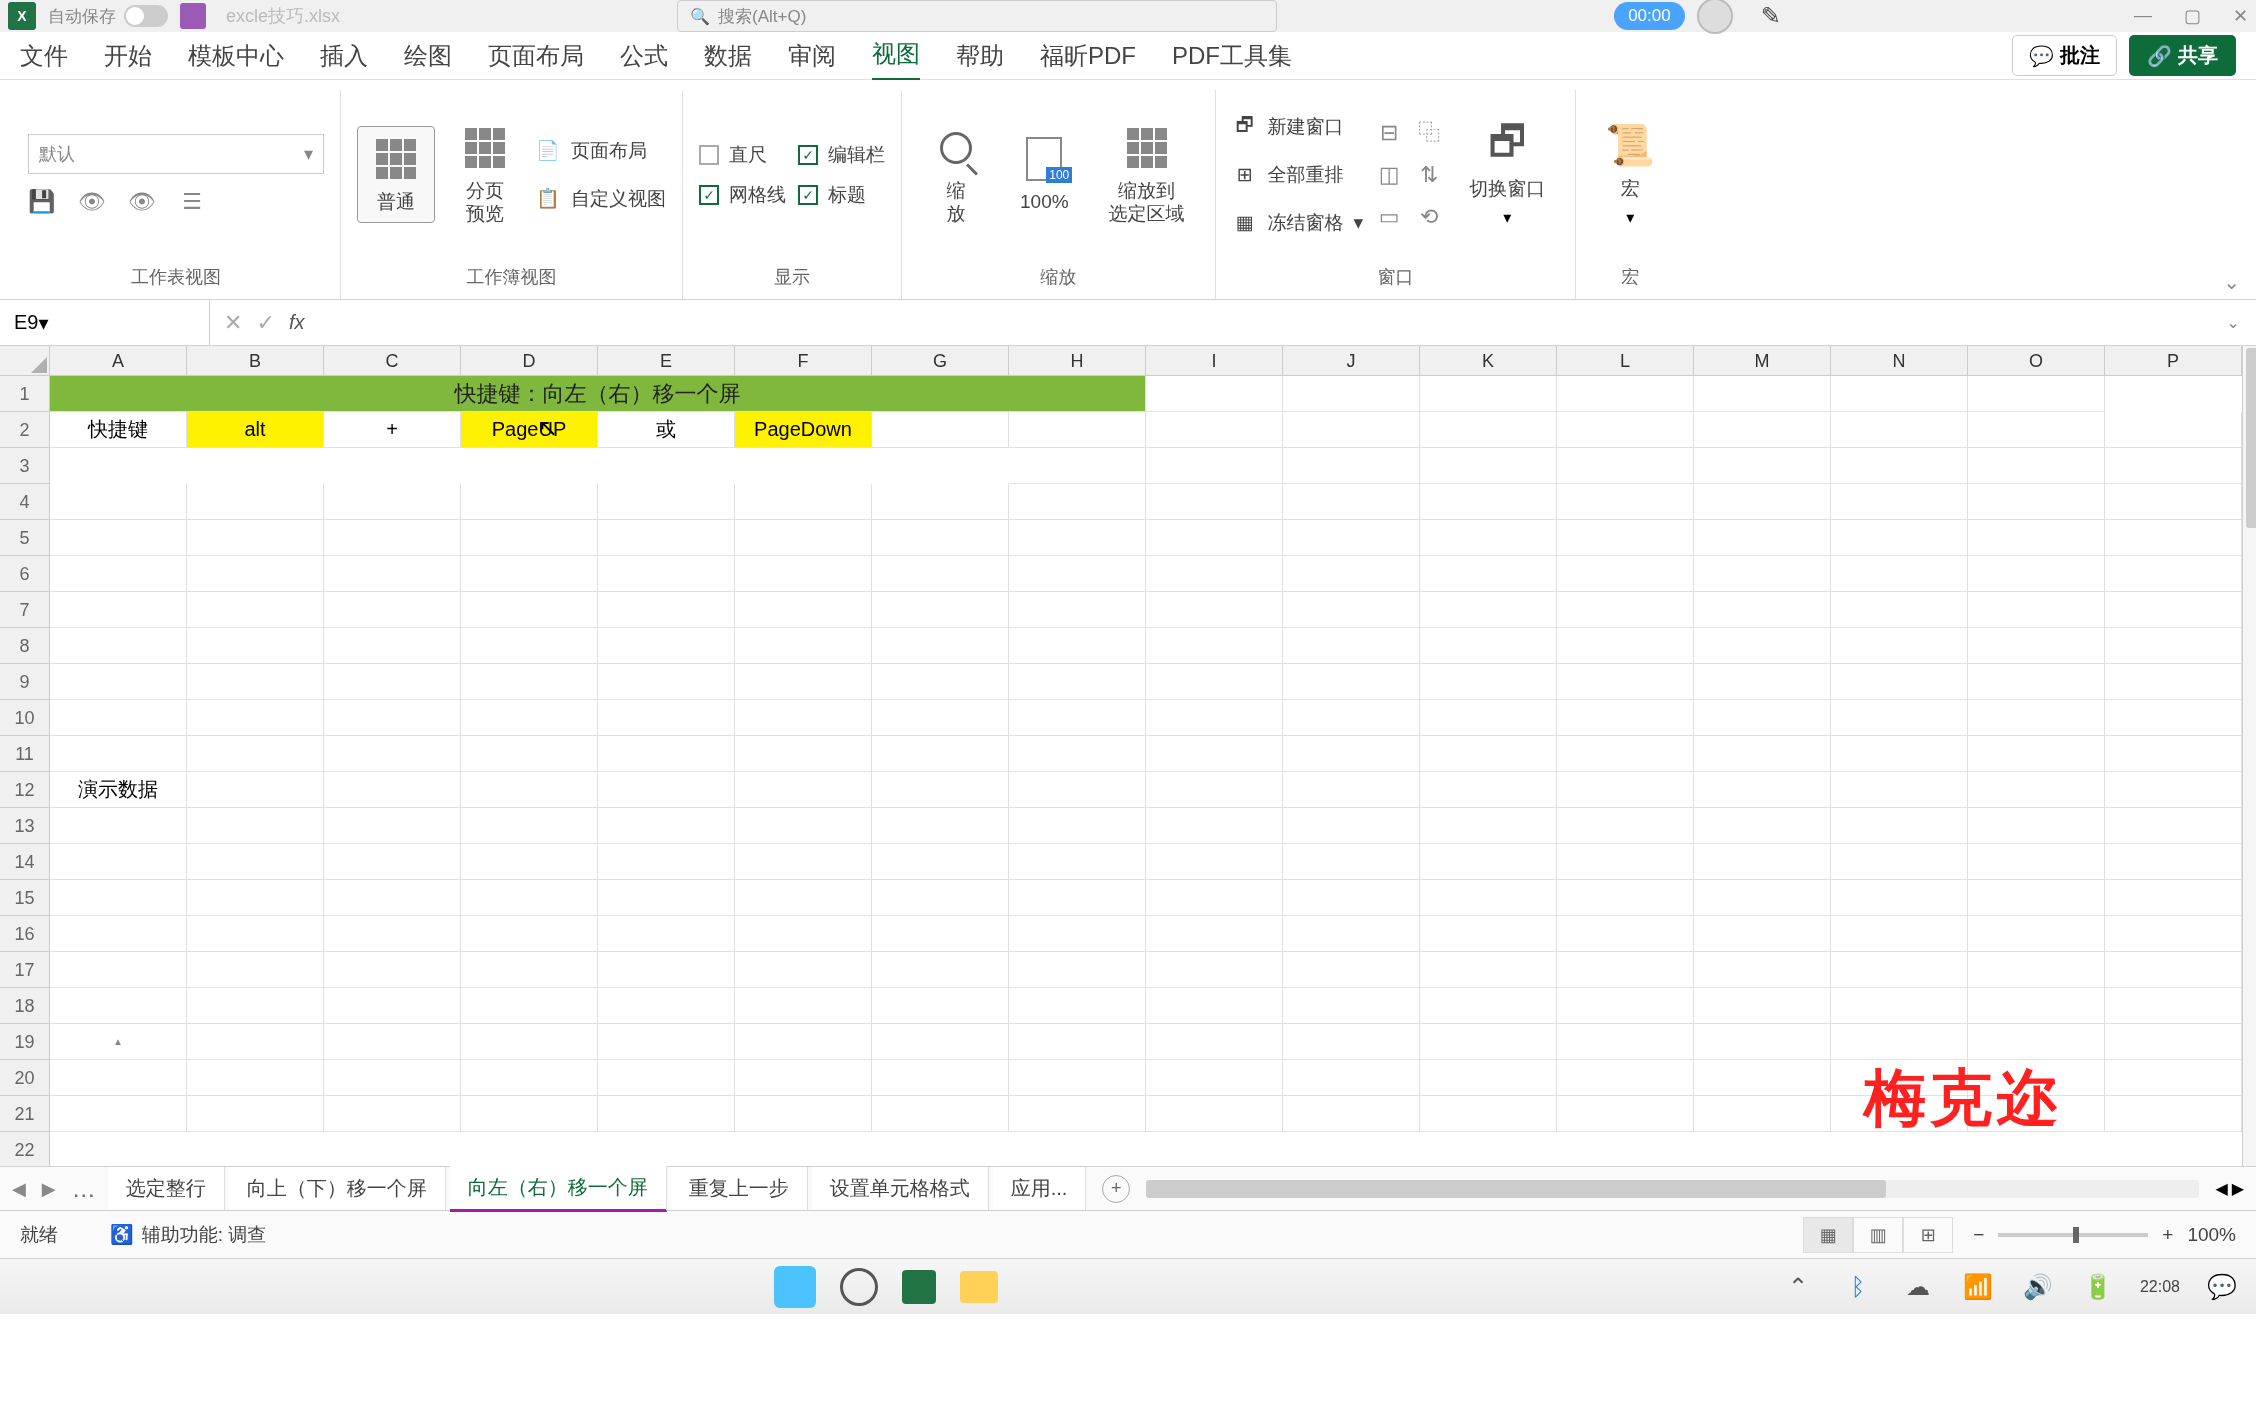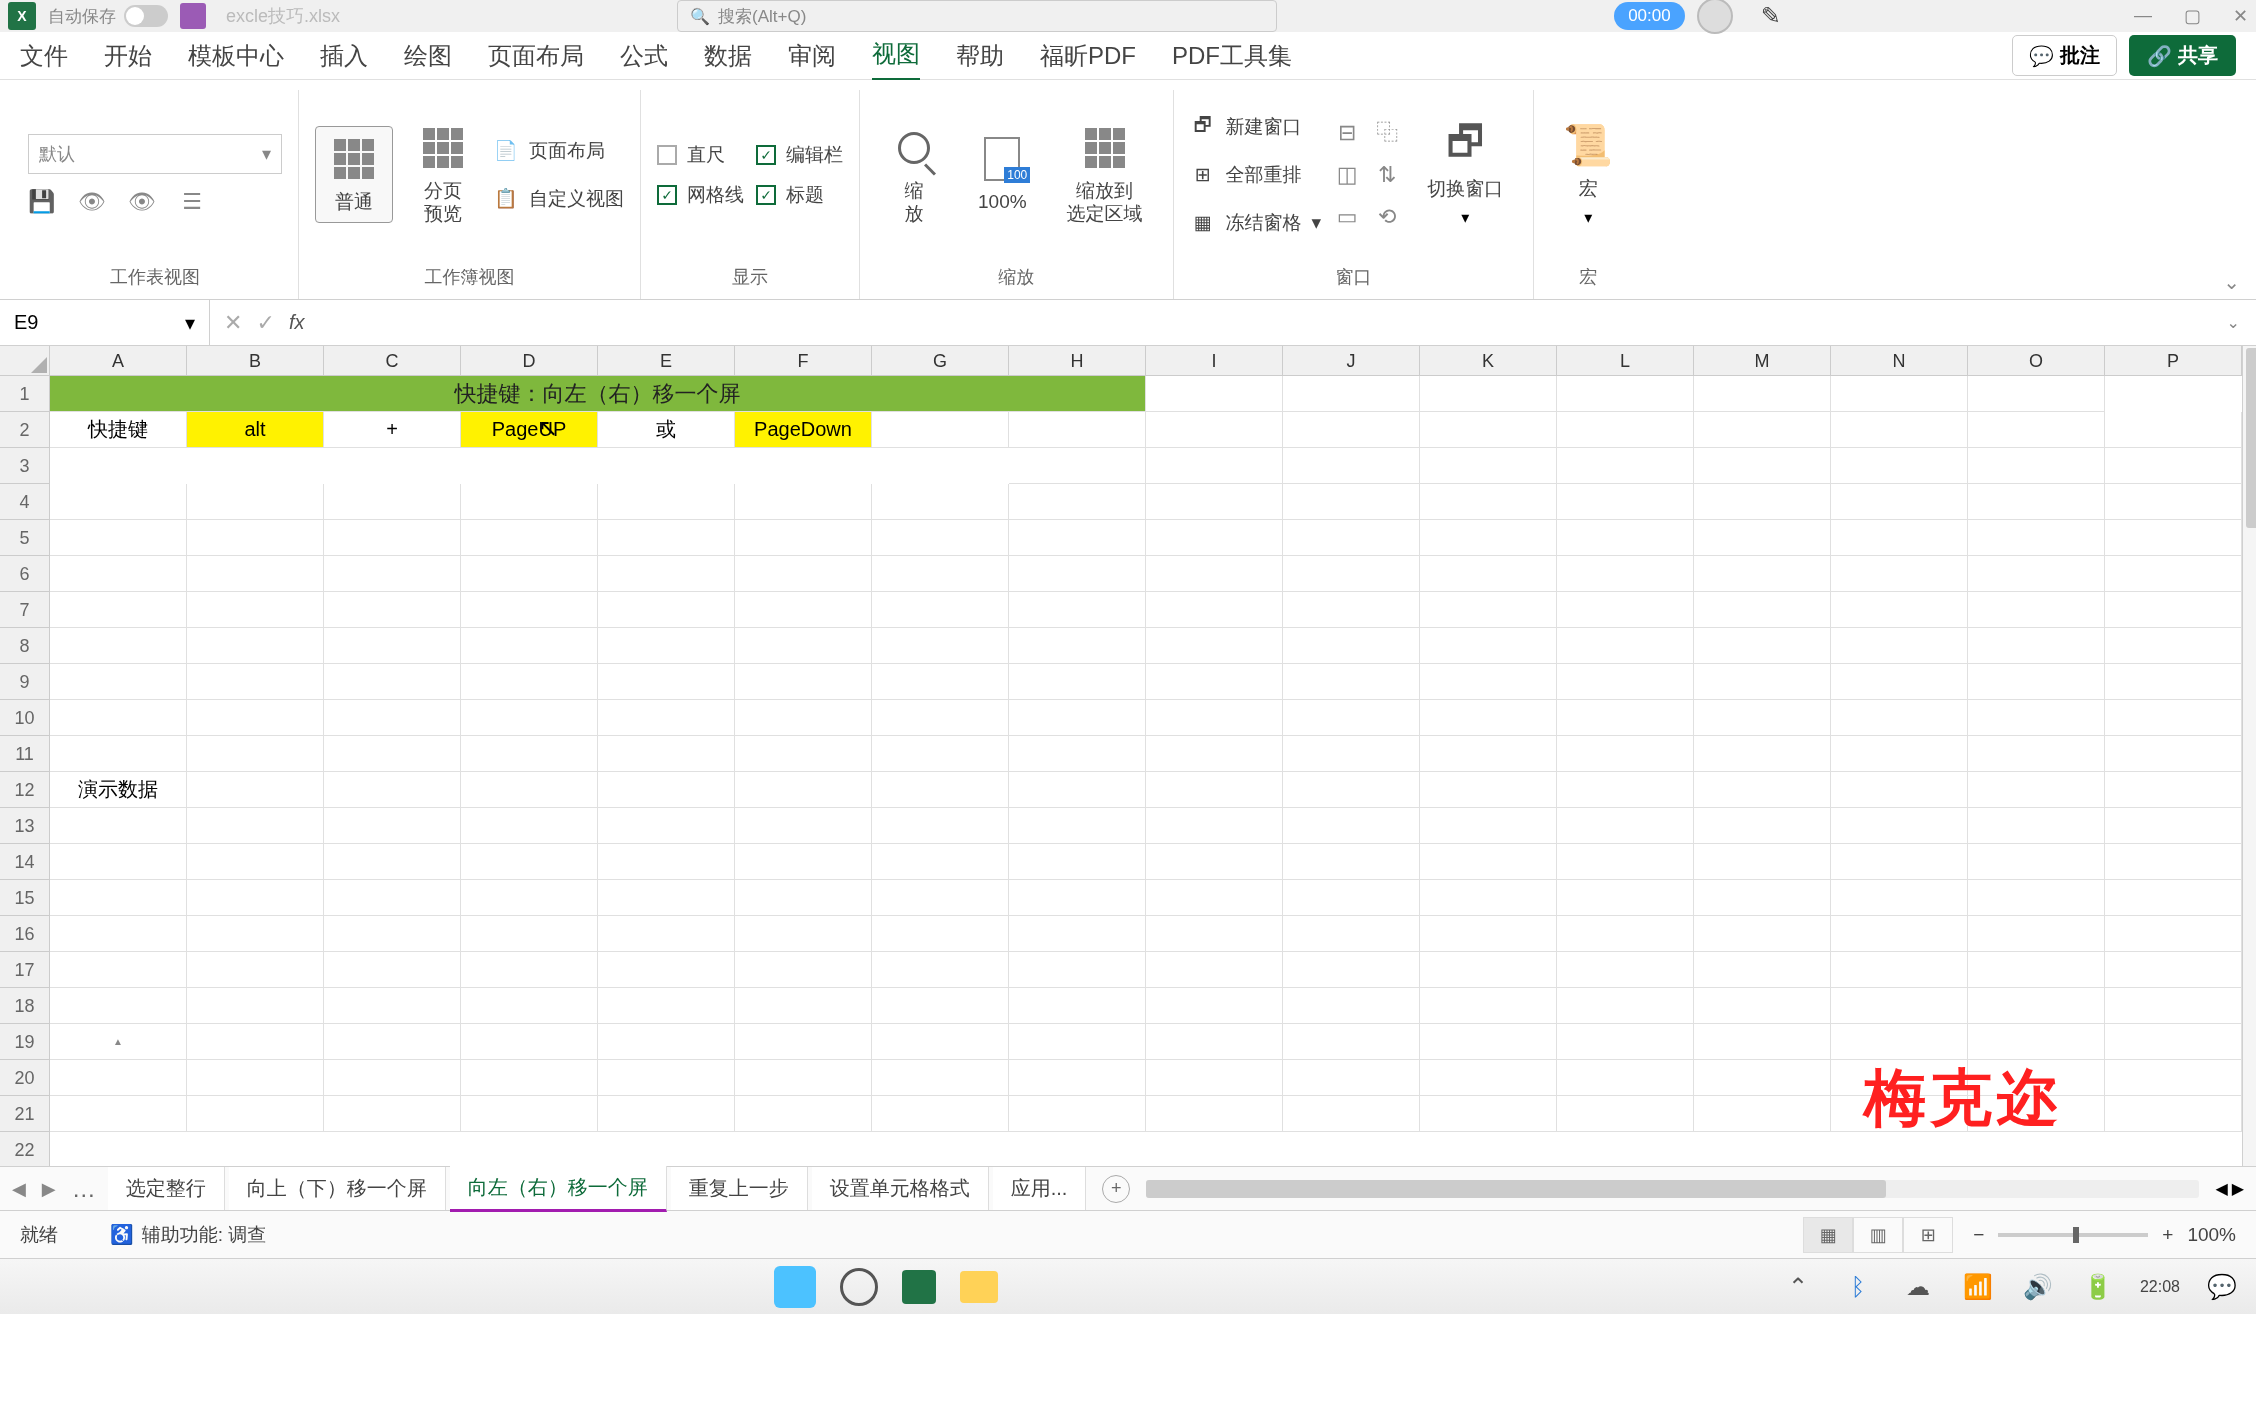--- a/index.html
+++ b/index.html
@@ -34,7 +34,7 @@
     .ribbon-group:last-child { border-right: none; }
     .group-body { flex: 1; display: flex; align-items: center; gap: 12px; }
     .group-label { font-size: 18px; color: #666; padding: 6px 0 10px 0; }
-    .r-dropdown { width: 254px; height: 40px; border: 1px solid #ccc; display: flex; align-items: center; padding: 0 10px; font-size: 18px; color: #888; justify-content: space-between; }
+    .r-dropdown { width: 296px; height: 40px; border: 1px solid #ccc; display: flex; align-items: center; padding: 0 10px; font-size: 18px; color: #888; justify-content: space-between; }
     .r-small-row { display: flex; gap: 22px; }
     .small-ico { width: 28px; height: 28px; color: #888; display: flex; align-items: center; justify-content: center; font-size: 22px; }
     .big-btn { display: flex; flex-direction: column; align-items: center; gap: 8px; padding: 8px 14px; border-radius: 4px; }

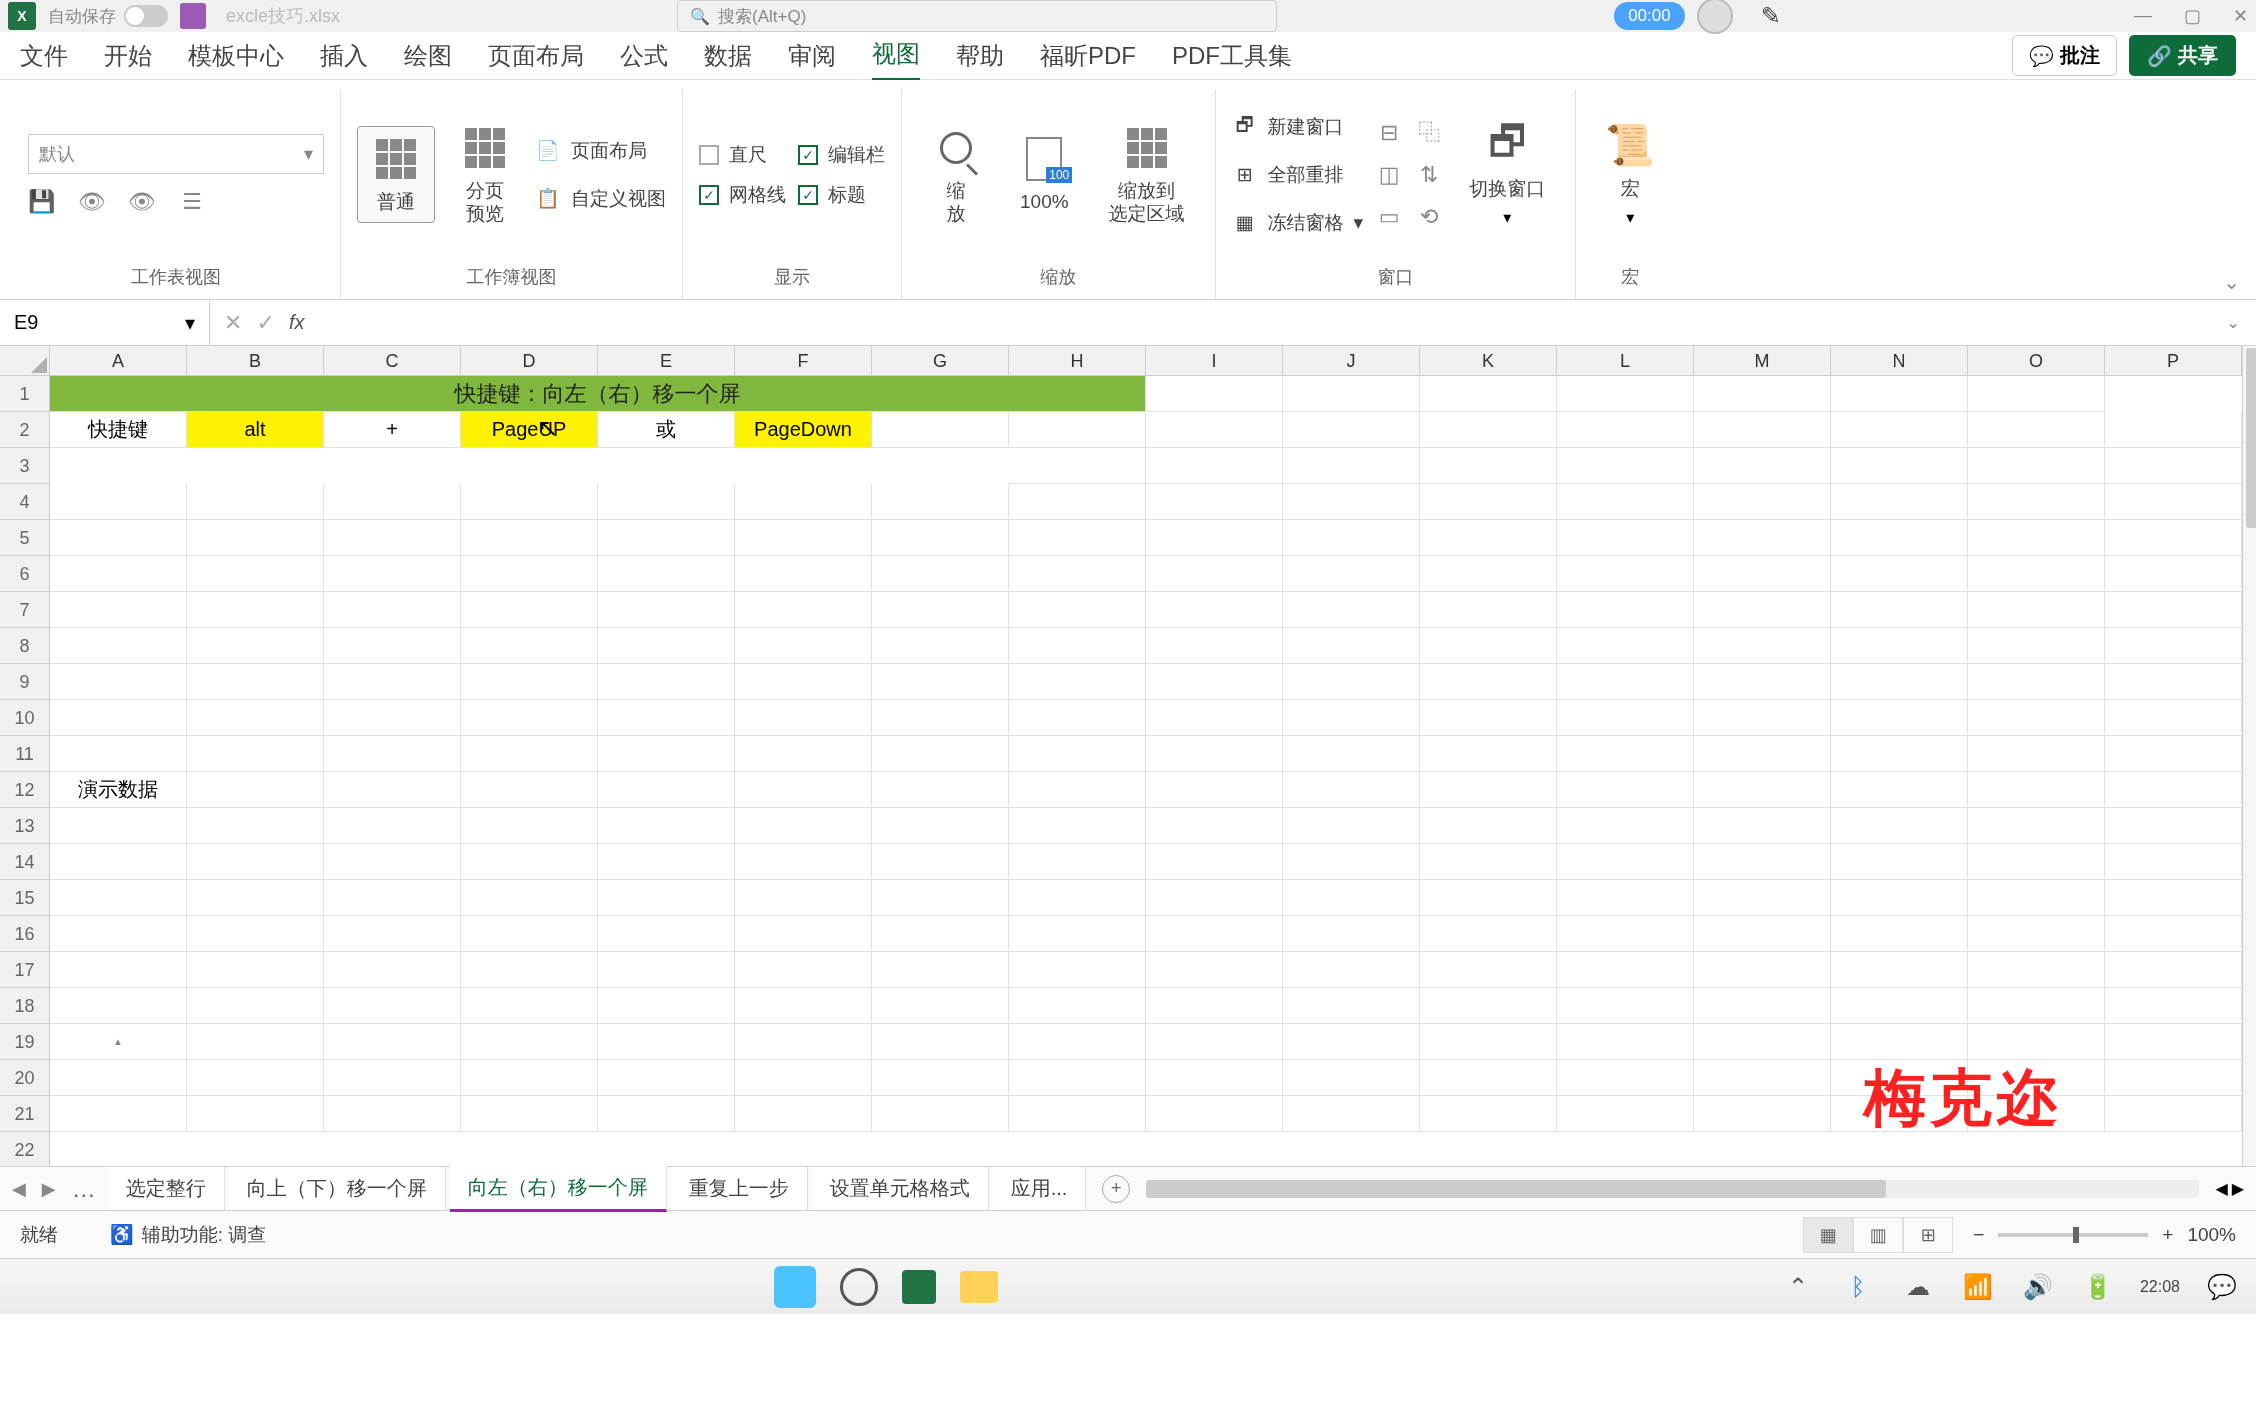--- a/index.html
+++ b/index.html
@@ -51,7 +51,7 @@
     
     
     .formula-bar { height: 46px; border-bottom: 1px solid #d0d0d0; display: flex; align-items: center; }
-    .name-box { width: 210px; height: 100%; border-right: 1px solid #d0d0d0; display: flex; align-items: center; padding: 0 14px; font-size: 20px; justify-content: space-between; }
+    .name-box { width: 210px; height: 100%; border-right: 1px solid #d0d0d0; display: flex; align-items: center; padding: 0 14px; font-size: 20px; justify-content: flex-start; }
     .fb-btns { display: flex; gap: 14px; padding: 0 14px; color: #aaa; font-size: 22px; align-items: center; }
     .fx { font-style: italic; font-size: 20px; color: #555; }
     .formula-input { flex: 1; height: 100%; padding: 0 10px; font-size: 18px; }

